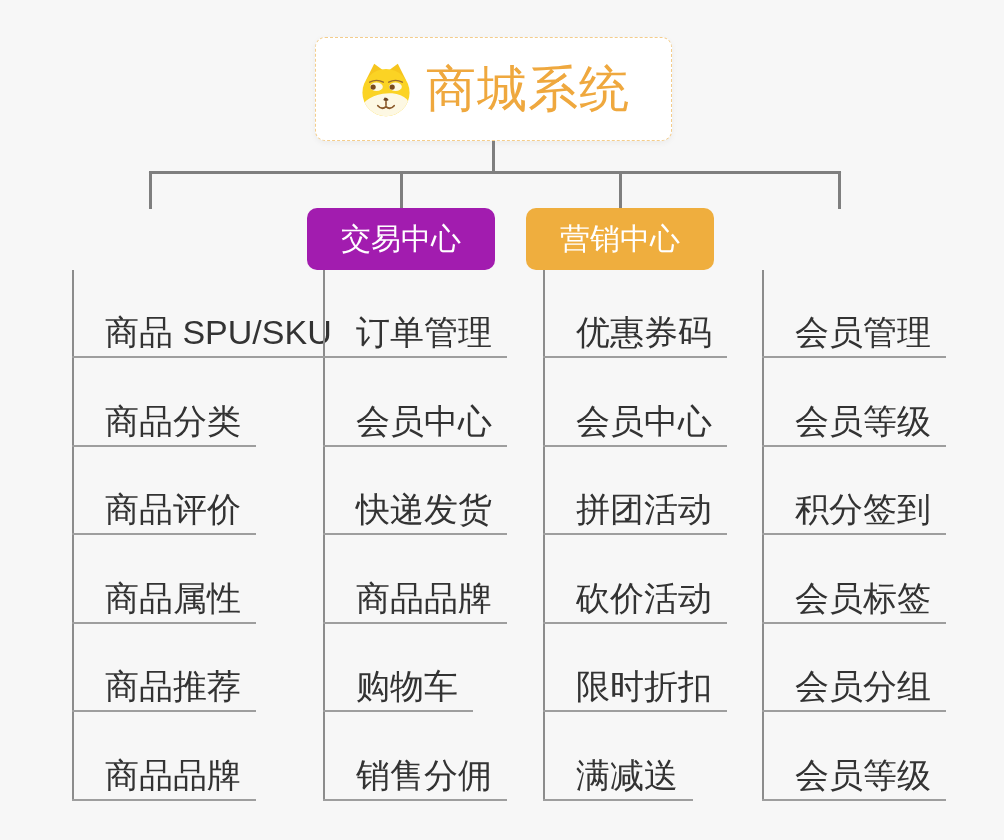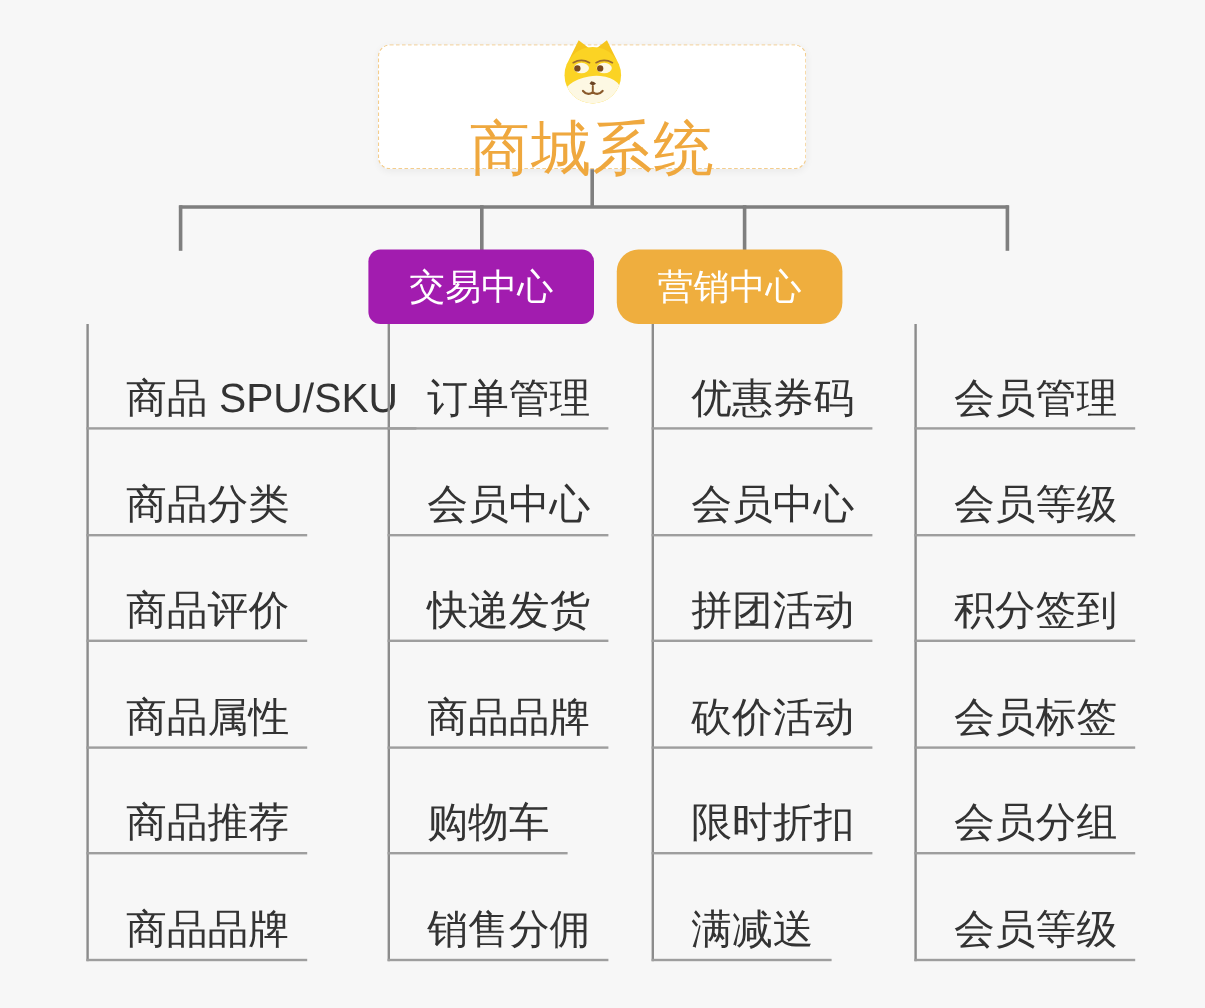--- a/index.html
+++ b/index.html
@@ -72,7 +72,7 @@
 
 <div class="stage">
 
-  <div class="root-node" style="border-color: rgb(244, 205, 140); flex-direction: column;">
+  <div class="root-node" style="border-color: rgb(244, 205, 140);">
     <svg class="doge" viewBox="0 0 64 64" aria-hidden="true">
       <defs>
         <clipPath id="headClip">

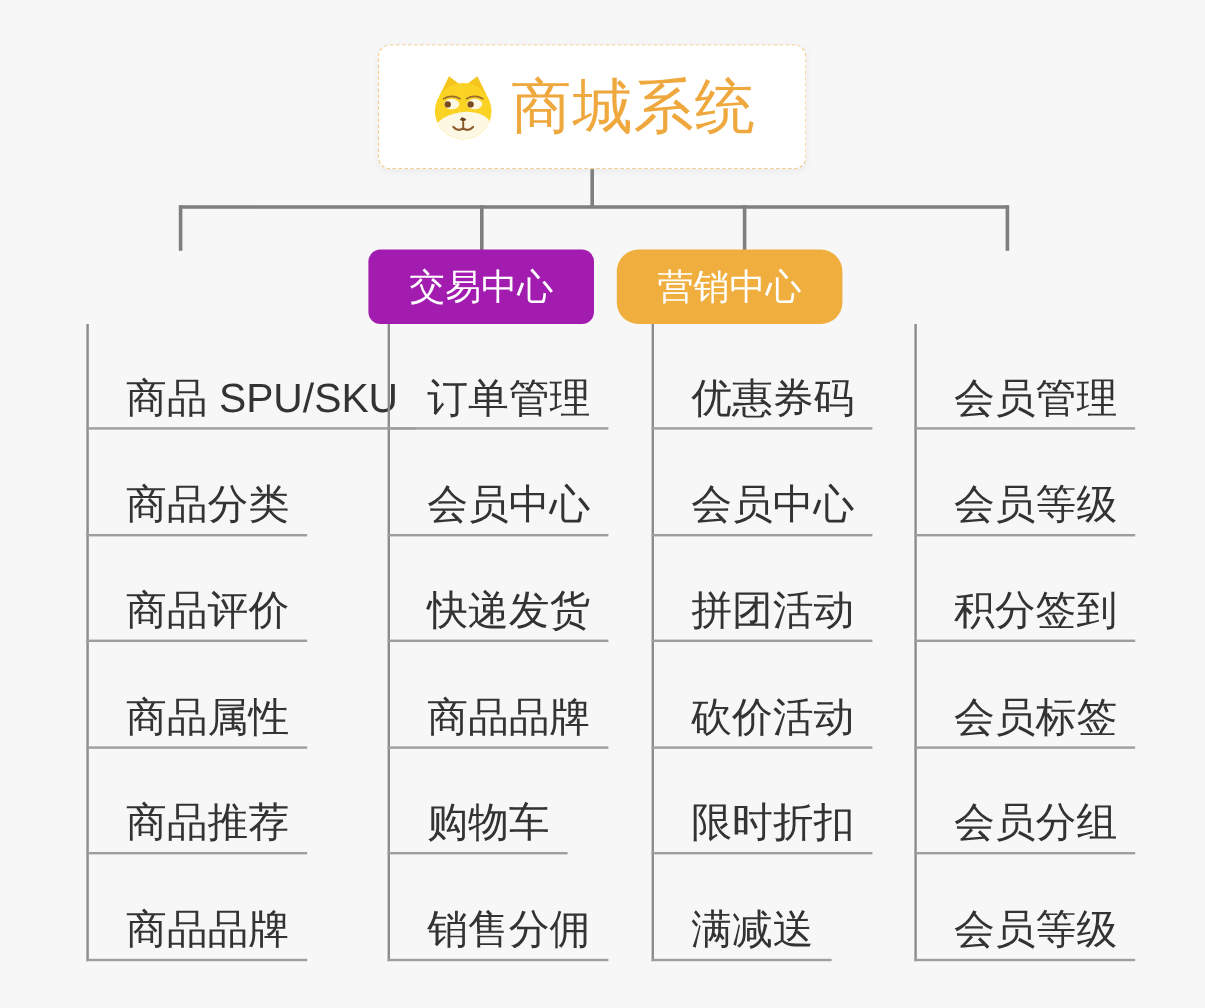--- a/index.html
+++ b/index.html
@@ -43,7 +43,7 @@
   }
   .branch-box.b1{left:56px;}
   .branch-box.b2{left:307px;}
-  .branch-box.b3{left:514px;border-radius:18px;}
+  .branch-box.b3{left:526px;}
   .branch-box.b4{left:745px;}
 
   

